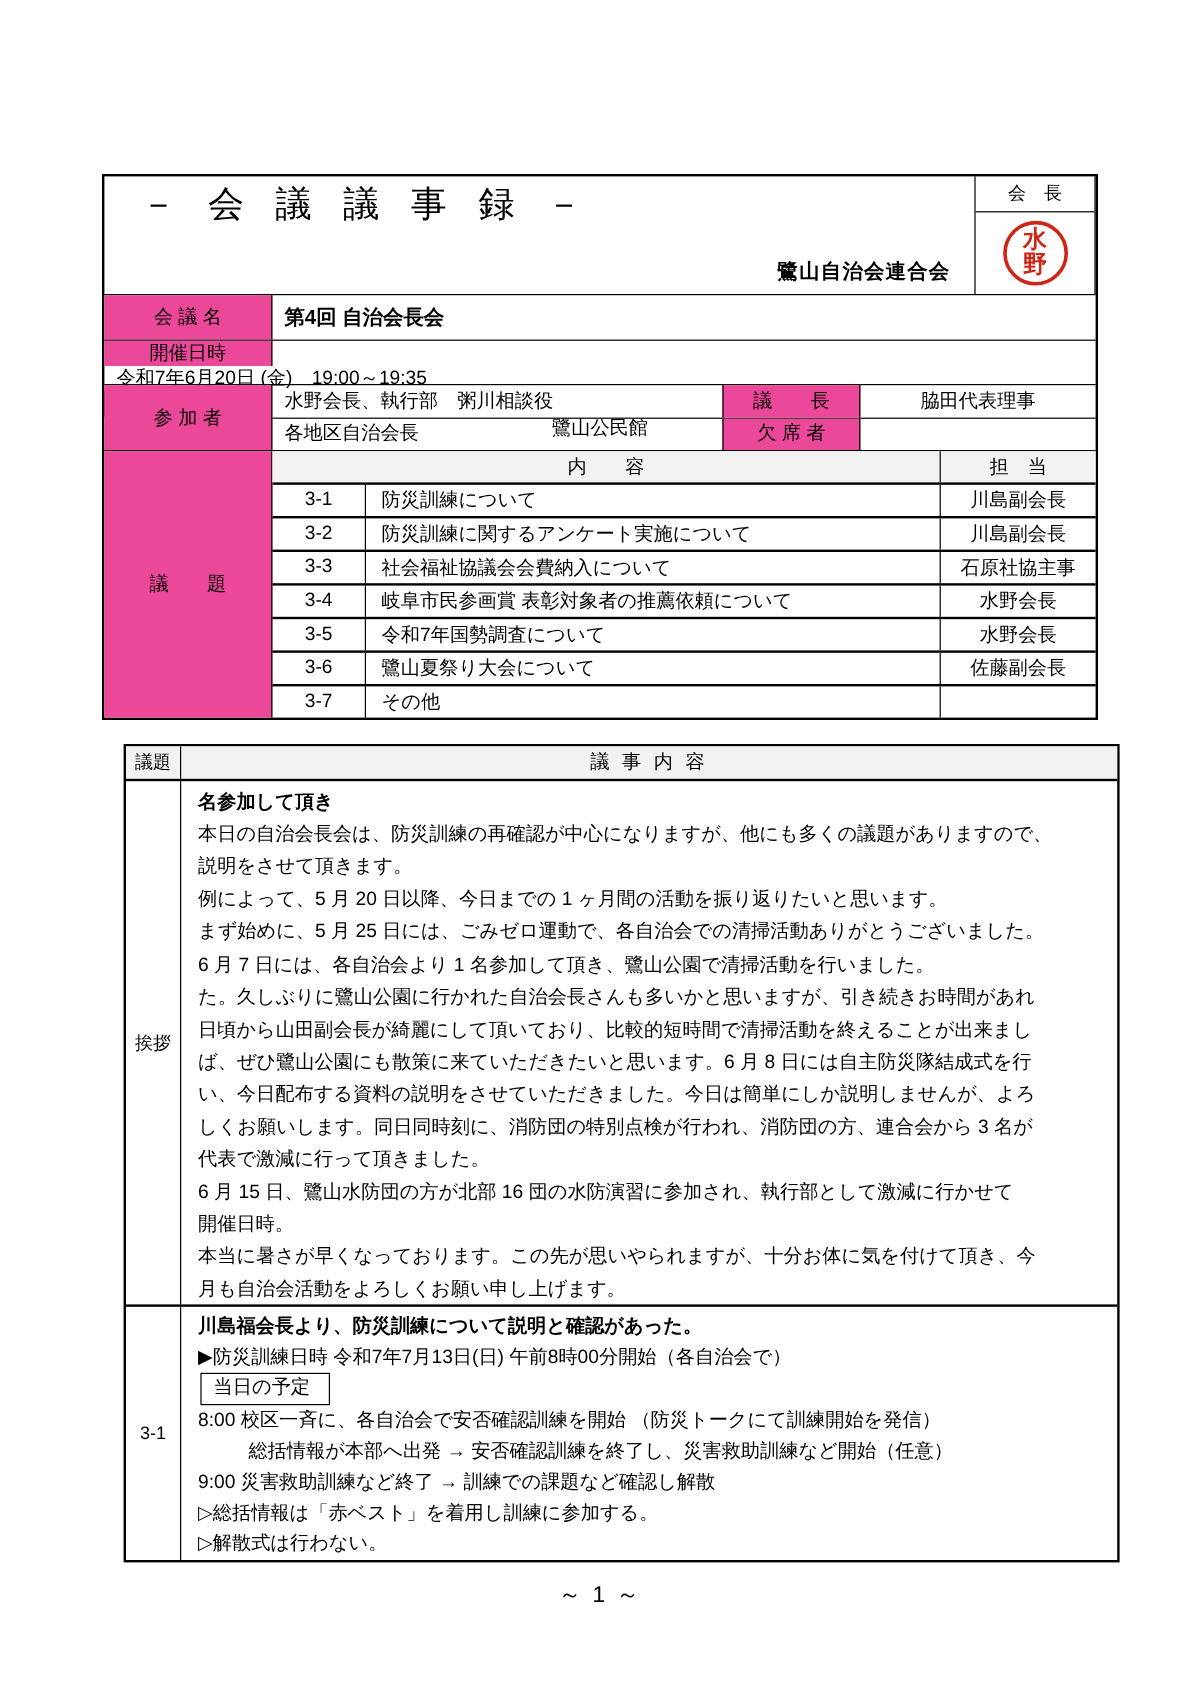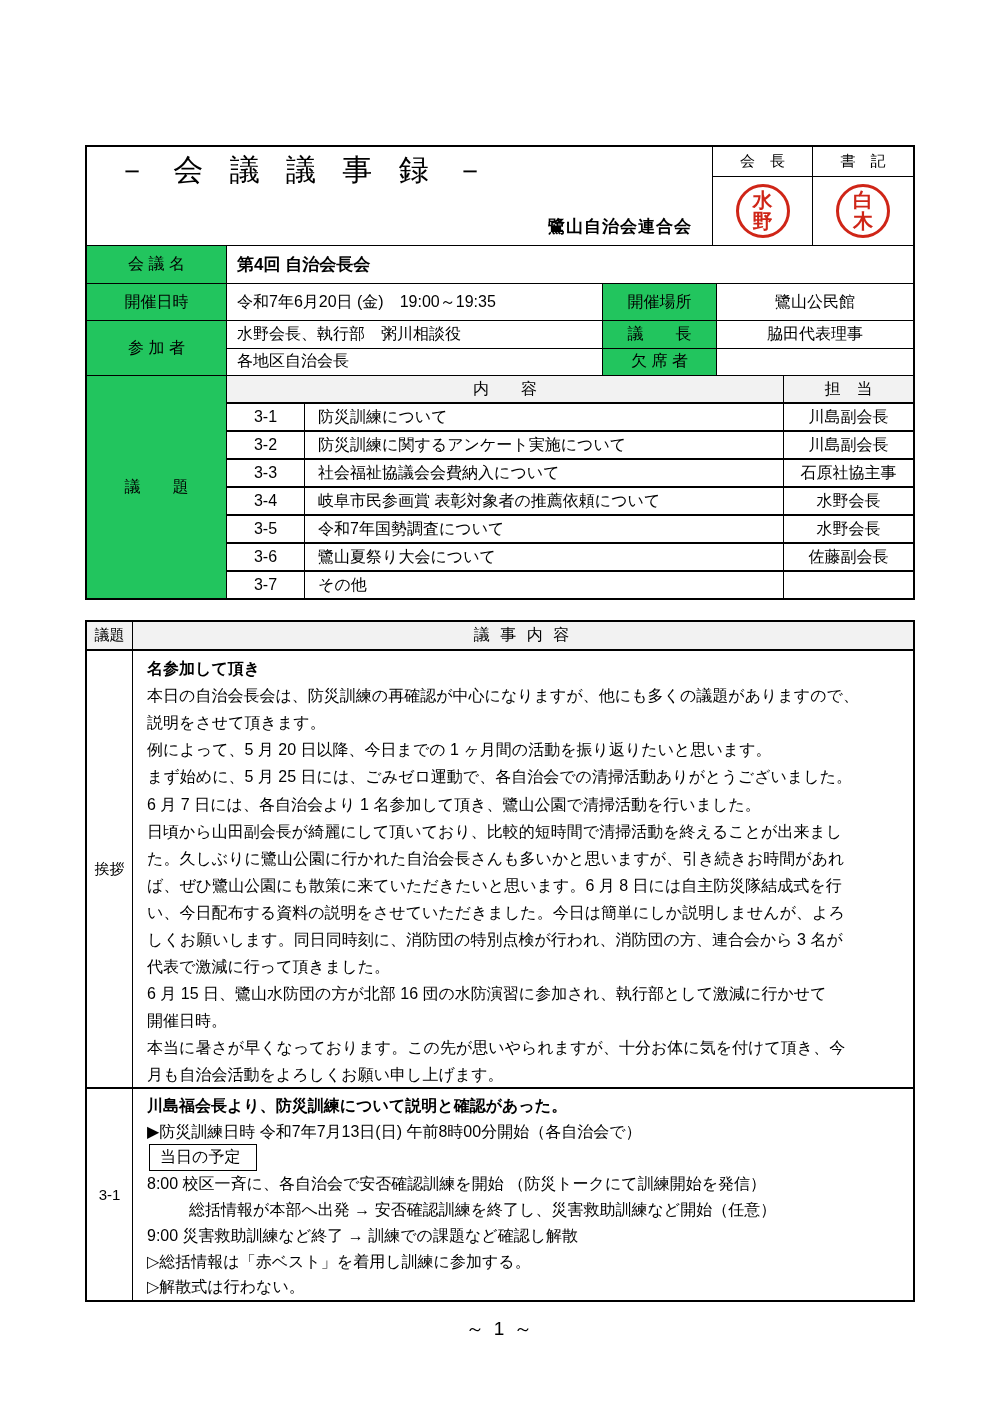--- a/index.html
+++ b/index.html
@@ -118,15 +118,6 @@
           <div class="seal">
             <span>水</span>
             <span>野</span>
-          </div>
-        </div>
-      </div>
-      <div class="seal-col">
-        <div class="seal-head">書　記</div>
-        <div class="seal-area">
-          <div class="seal">
-            <span>白</span>
-            <span>木</span>
           </div>
         </div>
       </div>

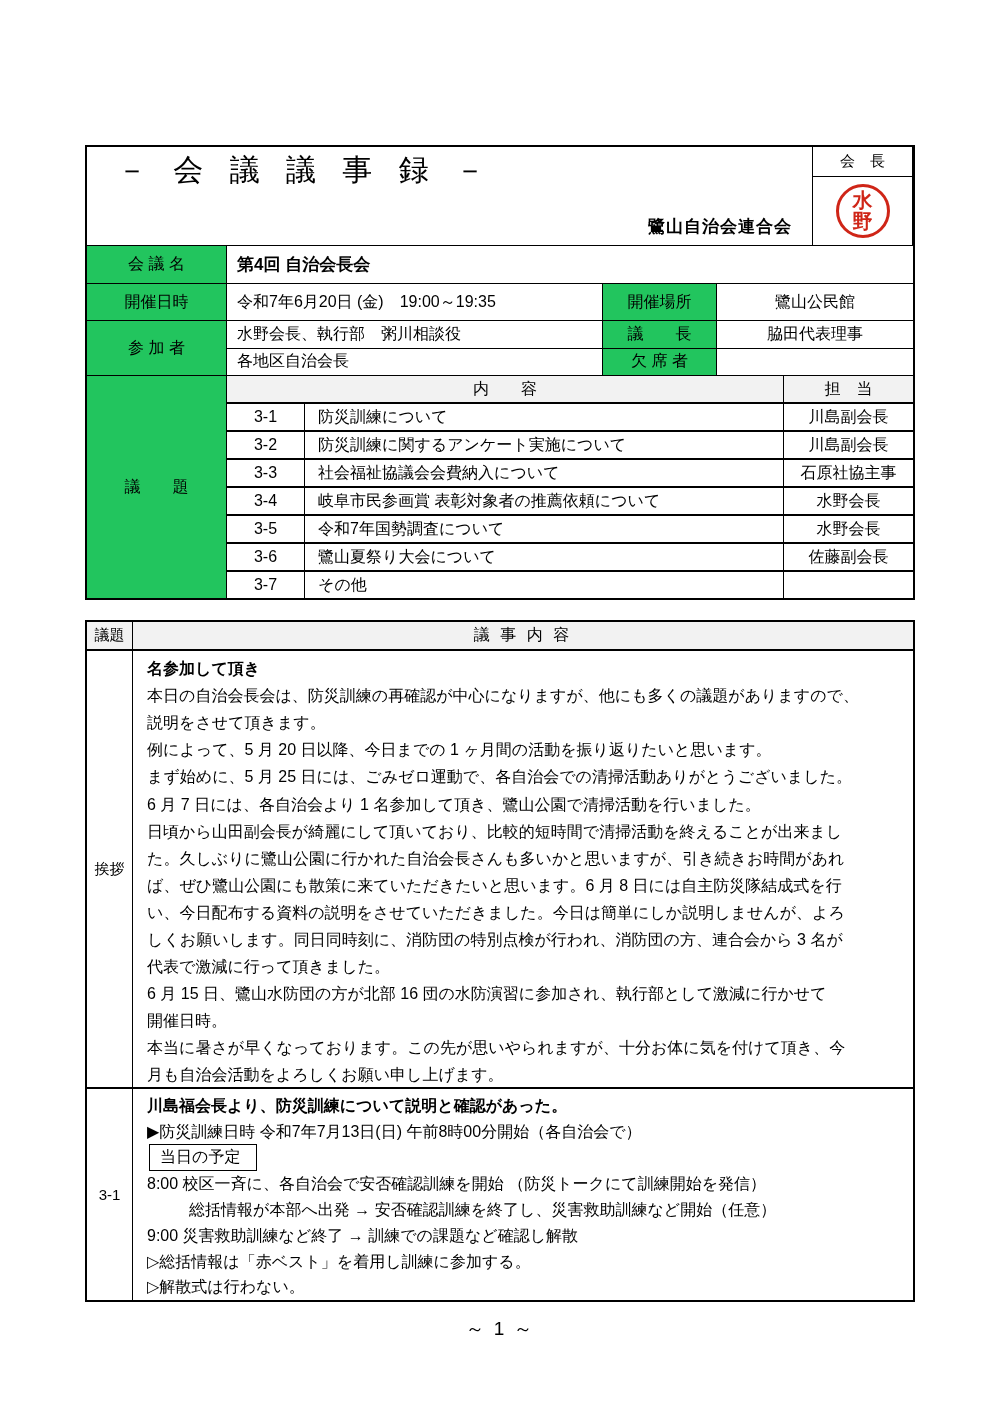--- a/index.html
+++ b/index.html
@@ -44,7 +44,7 @@
 
   .row { display: flex; border-top: 1px solid #000; }
   .lbl {
-    background: #22c55e; display: flex; align-items: center; justify-content: center;
+    background: #ec4899; display: flex; align-items: center; justify-content: center;
     font-size: 16px; white-space: pre; text-align: center;
   }
   .w140 { width: 140px; border-right: 1px solid #000; }

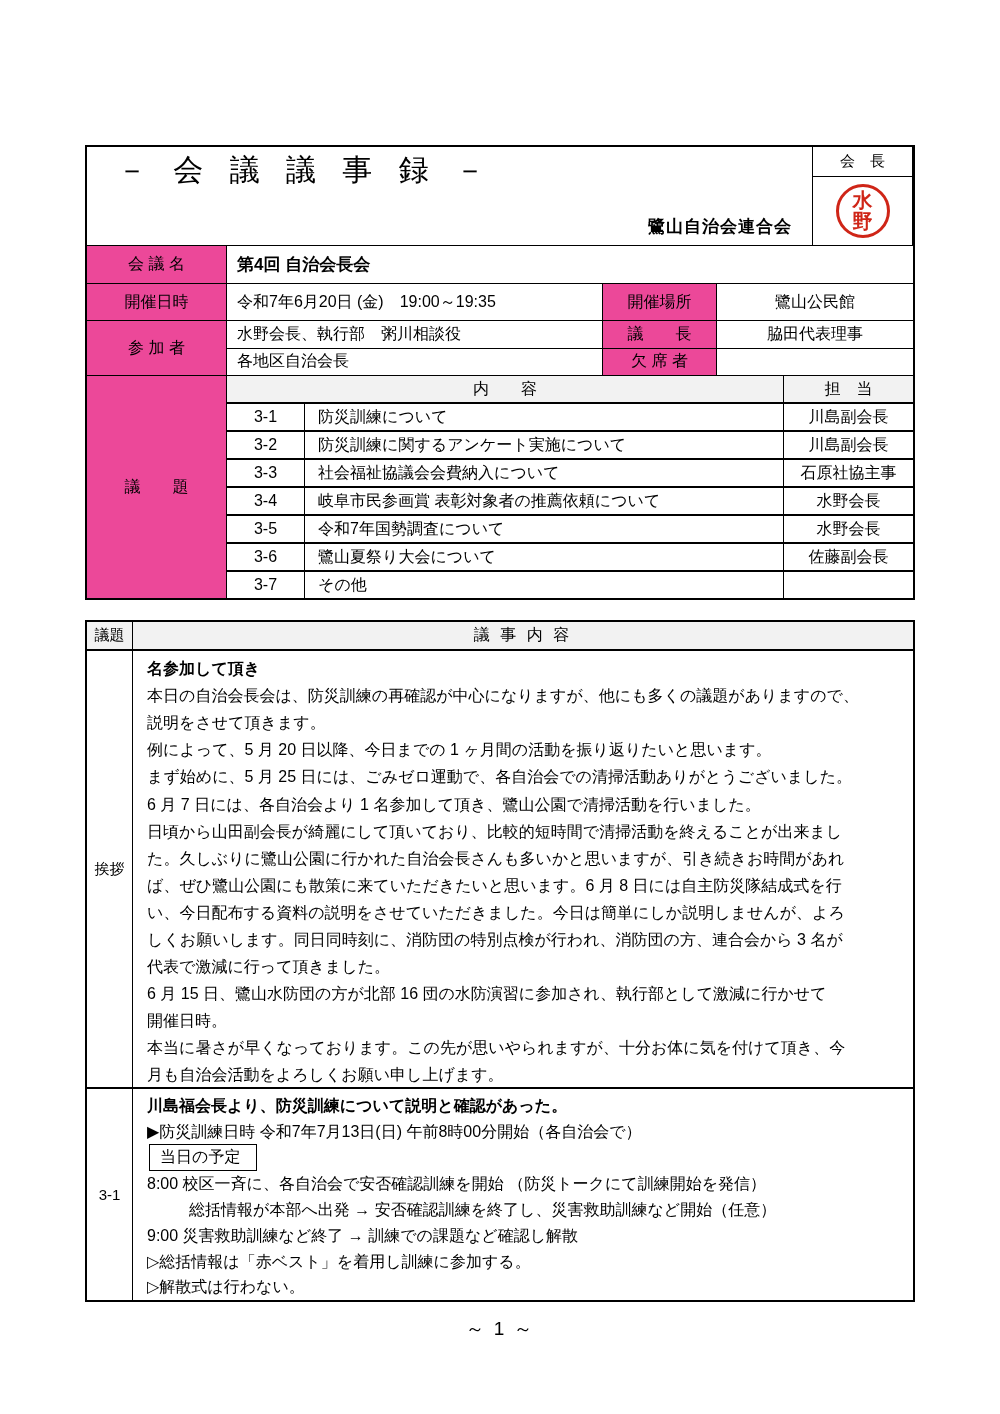--- a/index.html
+++ b/index.html
@@ -53,7 +53,7 @@
   .val.center { justify-content: center; padding: 0 4px; }
   .val.bold { font-weight: bold; font-size: 17px; }
   .r-name { height: 38px; }
-  .r-dt { height: 37px; }
+  .r-dt { height: 37px; flex-direction: column; }
   .w375 { width: 375px; }
   .flex1 { flex: 1; }
 

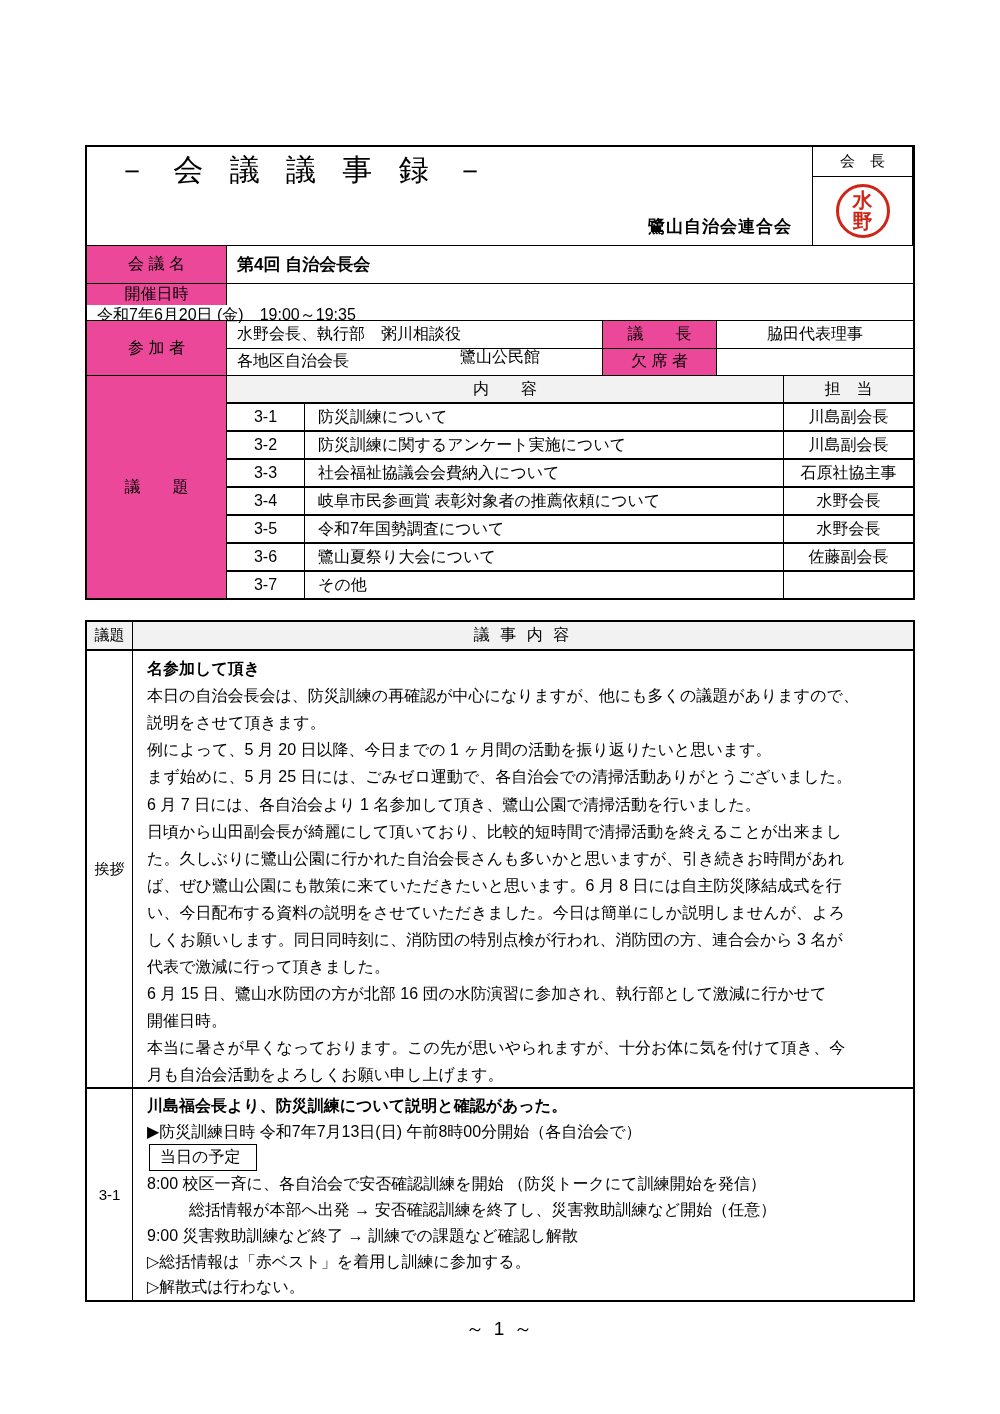--- a/index.html
+++ b/index.html
@@ -76,7 +76,7 @@
 
   
   .t2 {
-    position: absolute; left: 85px; top: 620px; width: 830px; height: 682px;
+    position: absolute; left: 103px; top: 620px; width: 830px; height: 682px;
     border: 2px solid #000; display: flex; flex-direction: column; background: #fff;
   }
   .t2-head { height: 30px; display: flex; background: #f2f2f2; }

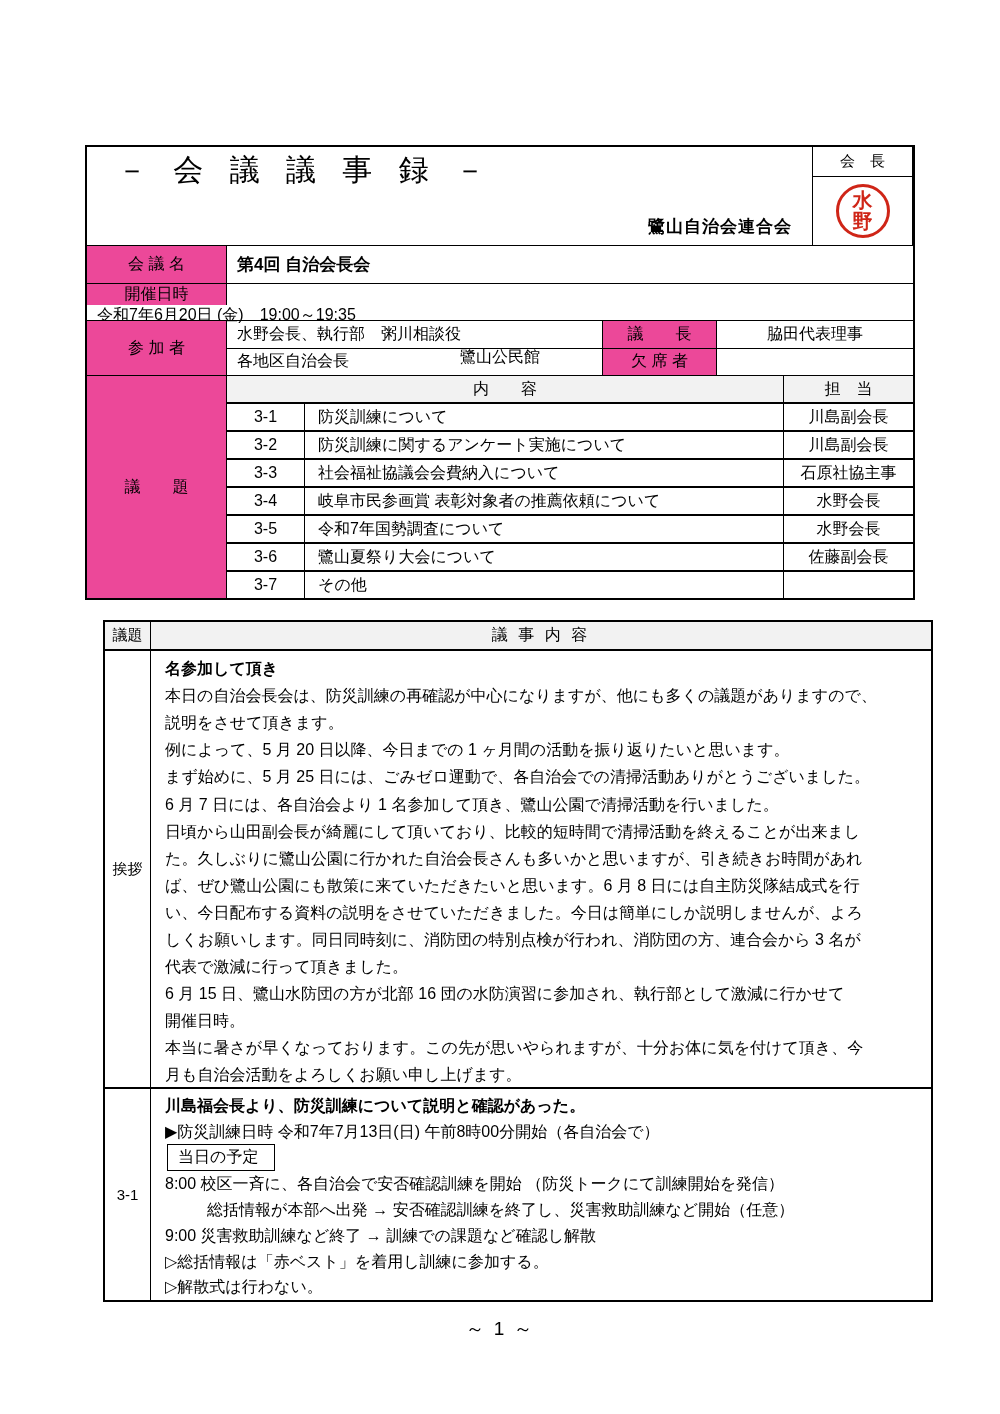--- a/index.html
+++ b/index.html
@@ -214,8 +214,8 @@
             <div class="line">例によって、5 月 20 日以降、今日までの 1 ヶ月間の活動を振り返りたいと思います。</div>
             <div class="line">まず始めに、5 月 25 日には、ごみゼロ運動で、各自治会での清掃活動ありがとうございました。</div>
             <div class="line">6 月 7 日には、各自治会より 1 名参加して頂き、鷺山公園で清掃活動を行いました。</div>
+            <div class="line">た。久しぶりに鷺山公園に行かれた自治会長さんも多いかと思いますが、引き続きお時間があれ</div>
             <div class="line">日頃から山田副会長が綺麗にして頂いており、比較的短時間で清掃活動を終えることが出来まし</div>
-            <div class="line">た。久しぶりに鷺山公園に行かれた自治会長さんも多いかと思いますが、引き続きお時間があれ</div>
             <div class="line">ば、ぜひ鷺山公園にも散策に来ていただきたいと思います。6 月 8 日には自主防災隊結成式を行</div>
             <div class="line">い、今日配布する資料の説明をさせていただきました。今日は簡単にしか説明しませんが、よろ</div>
             <div class="line">しくお願いします。同日同時刻に、消防団の特別点検が行われ、消防団の方、連合会から 3 名が</div>

